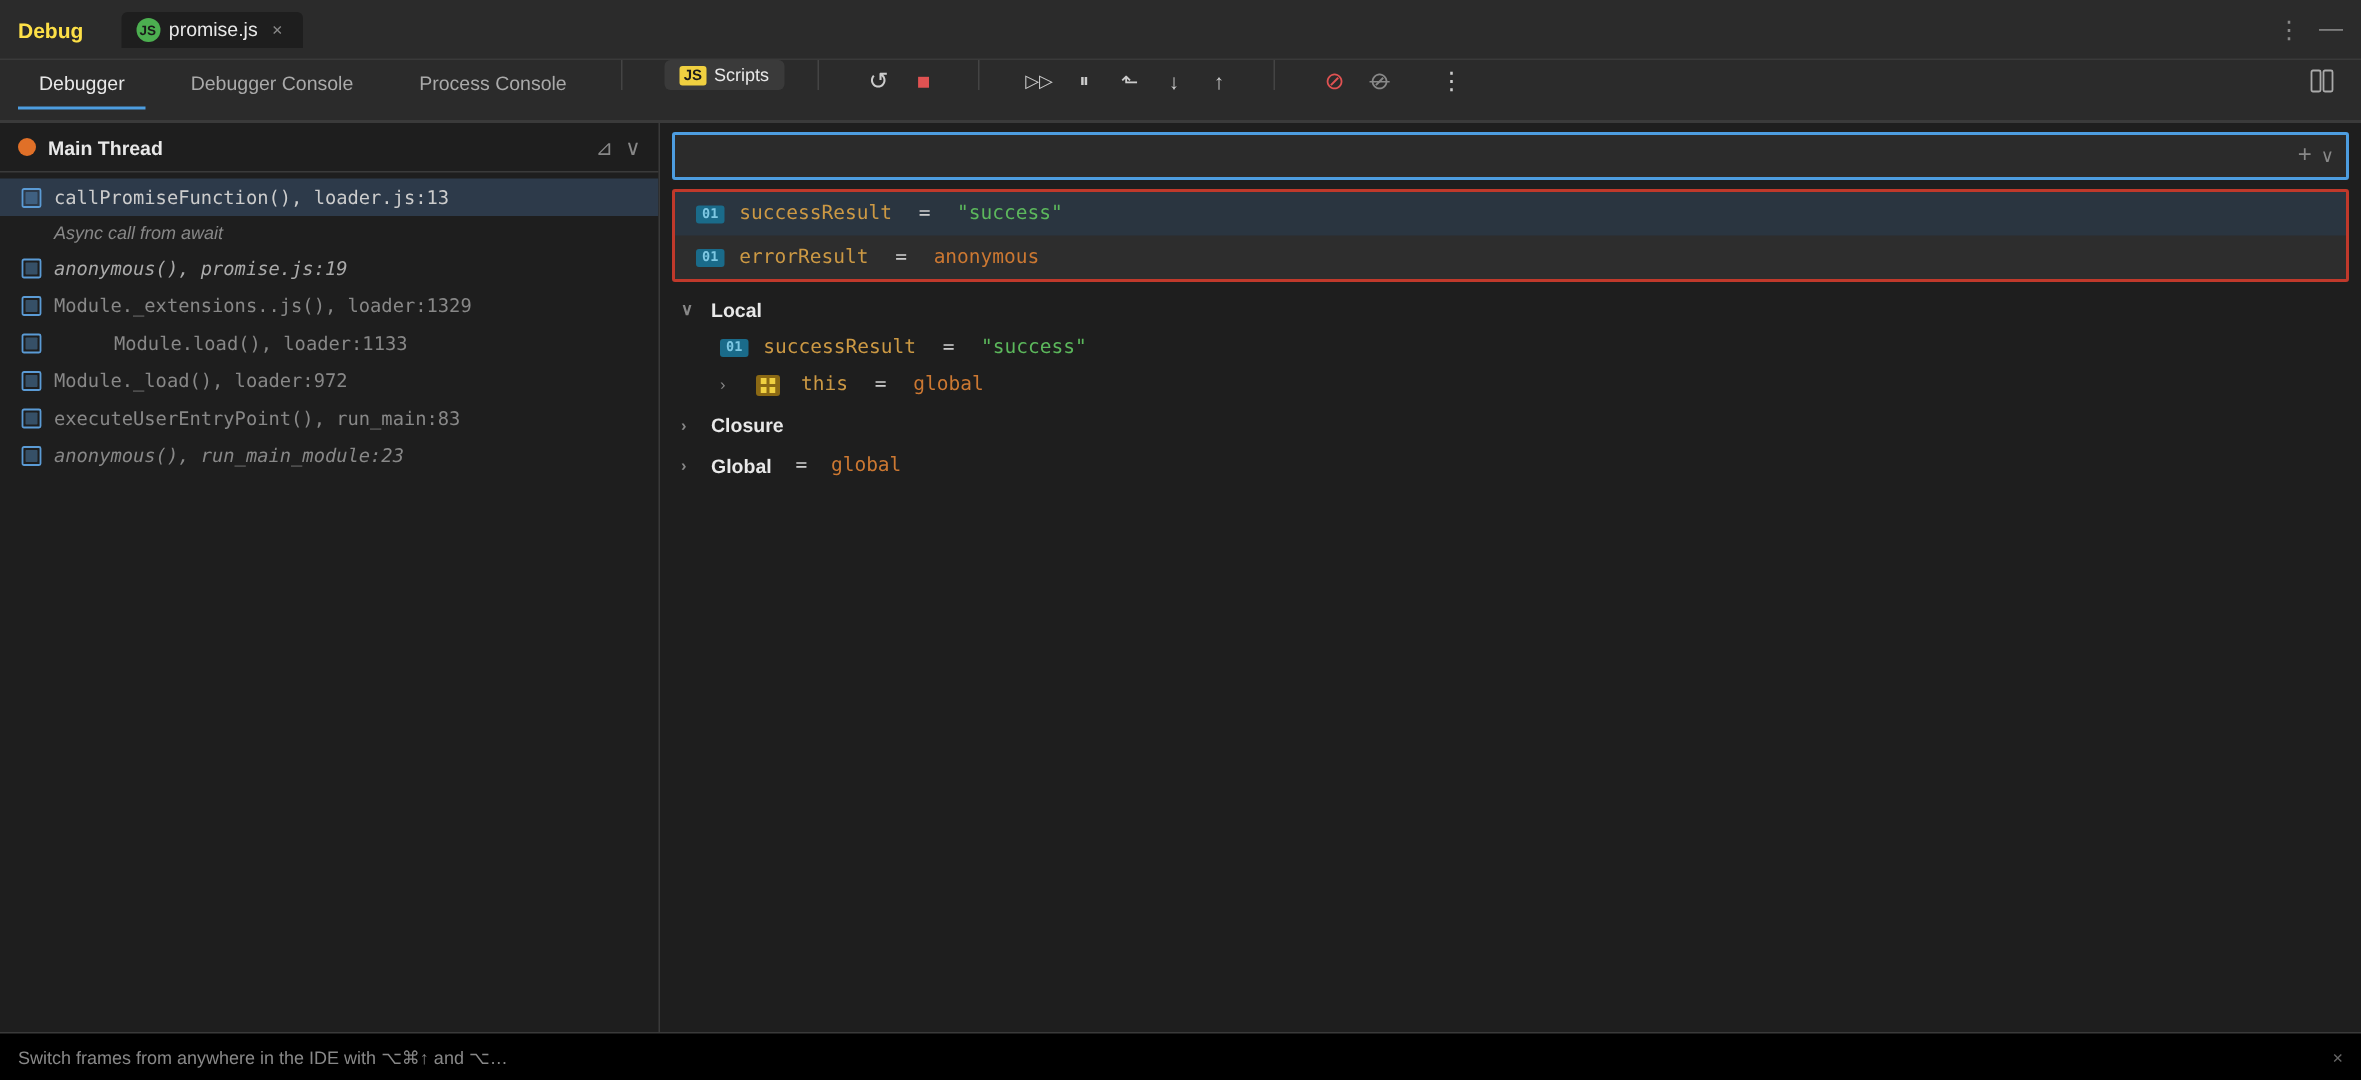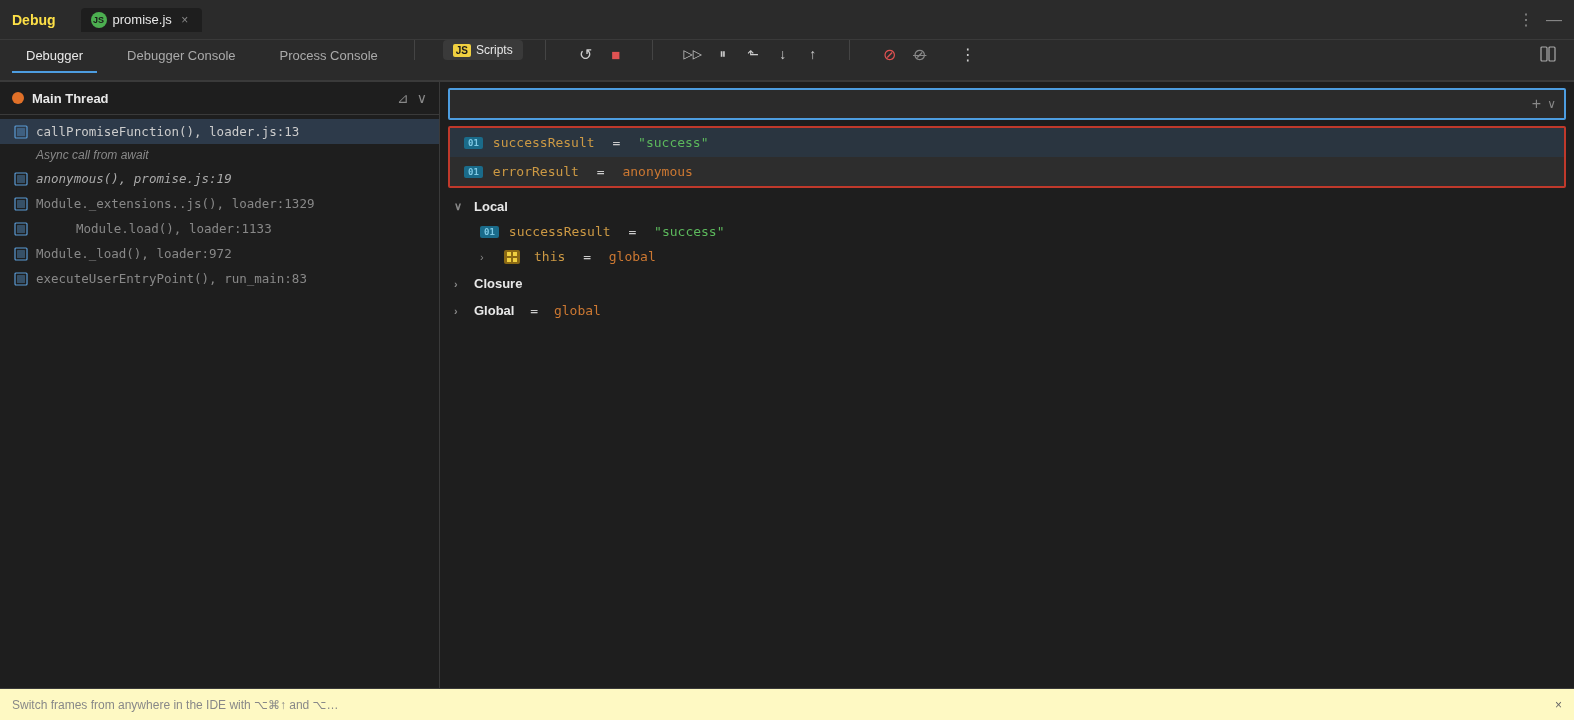--- a/index.html
+++ b/index.html
@@ -511,6 +511,15 @@
           </svg>
         </span>
         <span style="font-family: 'Consolas', monospace; color: #888;">executeUserEntryPoint(), run_main:83</span>
+      </div>
+      <div class="stack-item">
+        <span class="stack-icon">
+          <svg width="14" height="14" viewBox="0 0 14 14" fill="none">
+            <rect x="1" y="1" width="12" height="12" rx="1" stroke="#5b9bd5" stroke-width="1.2" fill="none"></rect>
+            <rect x="3" y="3" width="8" height="8" rx="0.5" fill="#5b9bd5" opacity="0.4"></rect>
+          </svg>
+        </span>
+        <span style="font-family: 'Consolas', monospace; color: #888; font-style: italic;"><em>anonymous</em>(), run_main_module:23</span>
       </div>
     </div>
   </div>

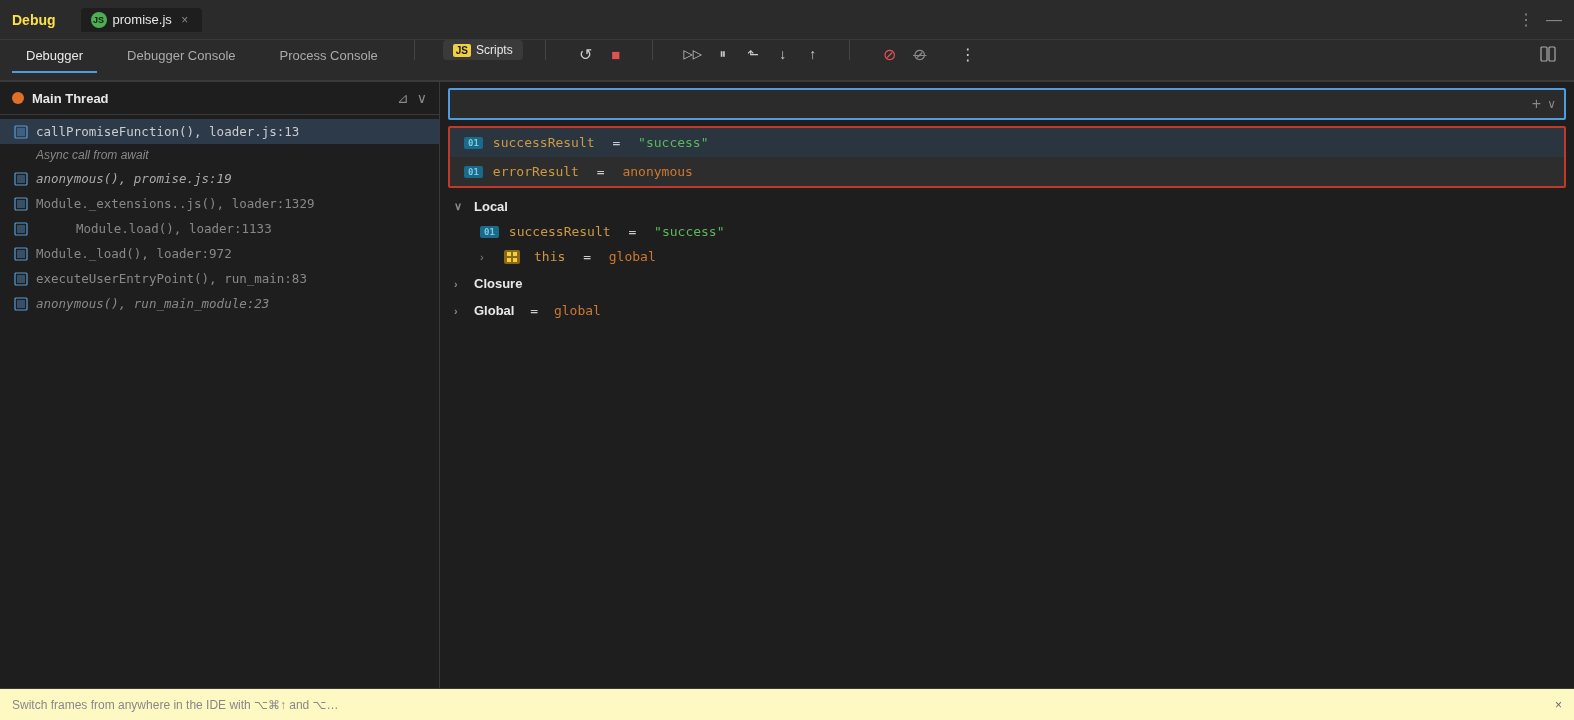--- a/index.html
+++ b/index.html
@@ -365,7 +365,7 @@
     
     .status-bar {
       height: 32px;
-      background: #fef9c3;
+      background: #000000;
       border-top: 1px solid #3a3a3a;
       display: flex;
       align-items: center;

